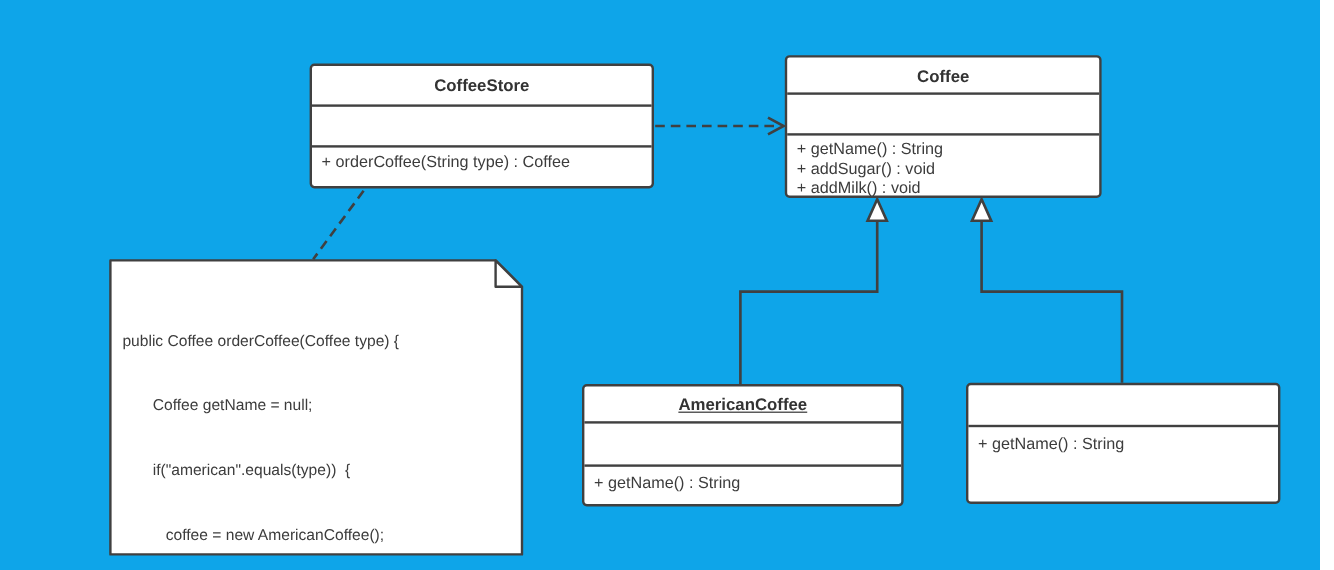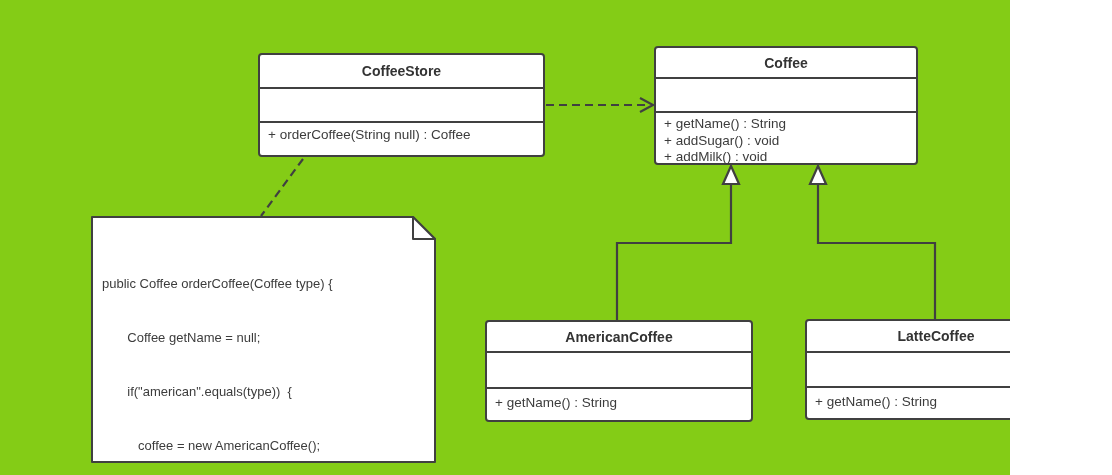--- a/index.html
+++ b/index.html
@@ -5,8 +5,8 @@
   html,body{margin:0;padding:0;background:#ffffff;}
   #canvas{
     position:relative;
-    width:1010px;height:475px;
-    background:#84cc16;
+    width:1100px;height:475px;
+    background:#0ea5e9;
     font-family:"Liberation Sans","DejaVu Sans",sans-serif;
     overflow:hidden;
   }

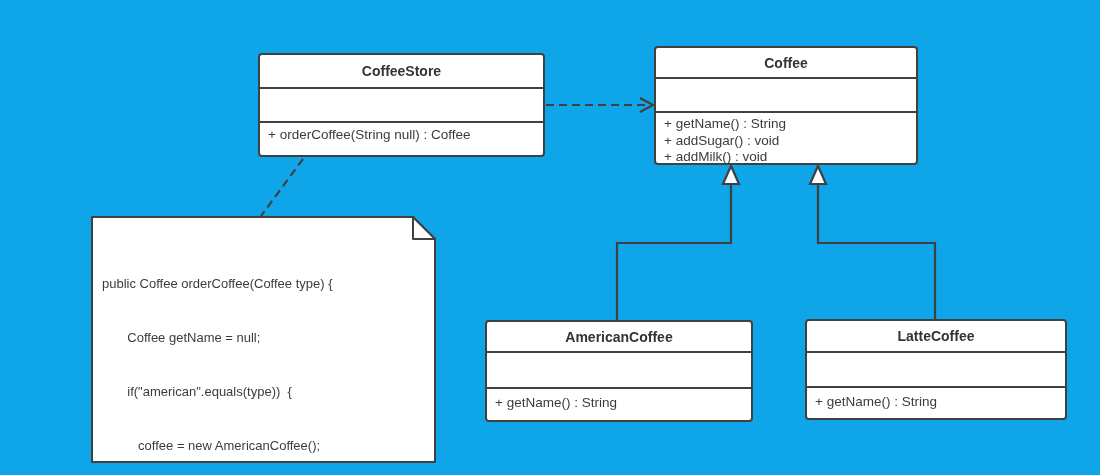--- a/index.html
+++ b/index.html
@@ -84,7 +84,7 @@
     <div class="uml-title" style="height:34px;">CoffeeStore</div>
     <div class="uml-attrs" style="height:34px;"></div>
     <div class="uml-methods">
-      <div>+ orderCoffee(String null) : Coffee</div>
+      <div>+ orderCoffee(String type) : Coffee</div>
     </div>
   </div>
 

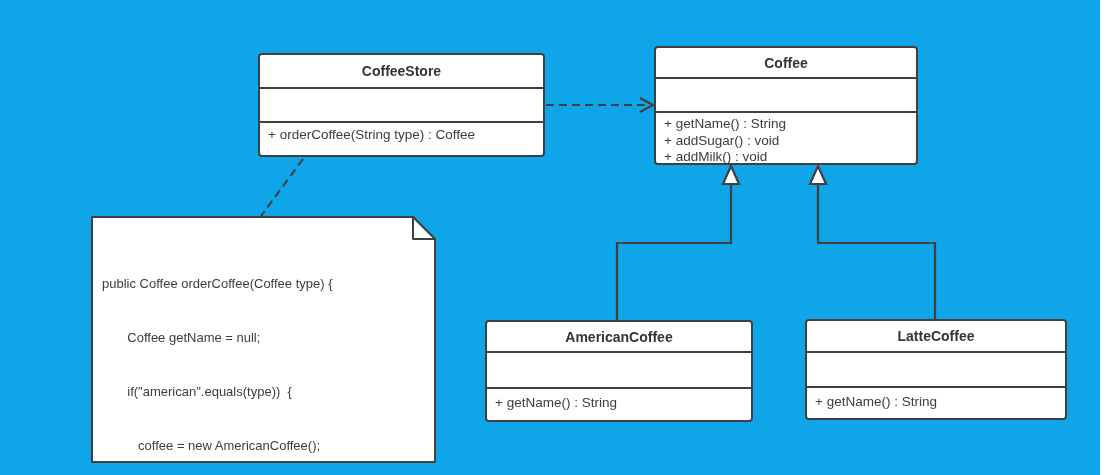--- a/index.html
+++ b/index.html
@@ -99,7 +99,7 @@
   </div>
 
   <div class="uml-class" style="left:485px;top:320px;width:268px;height:102px;">
-    <div class="uml-title" style="height:31px;">AmericanCoffee</div>
+    <div class="uml-title" style="height:31px;text-decoration:underline;">AmericanCoffee</div>
     <div class="uml-attrs" style="height:36px;"></div>
     <div class="uml-methods" style="padding-top:6px;">
       <div>+ getName() : String</div>

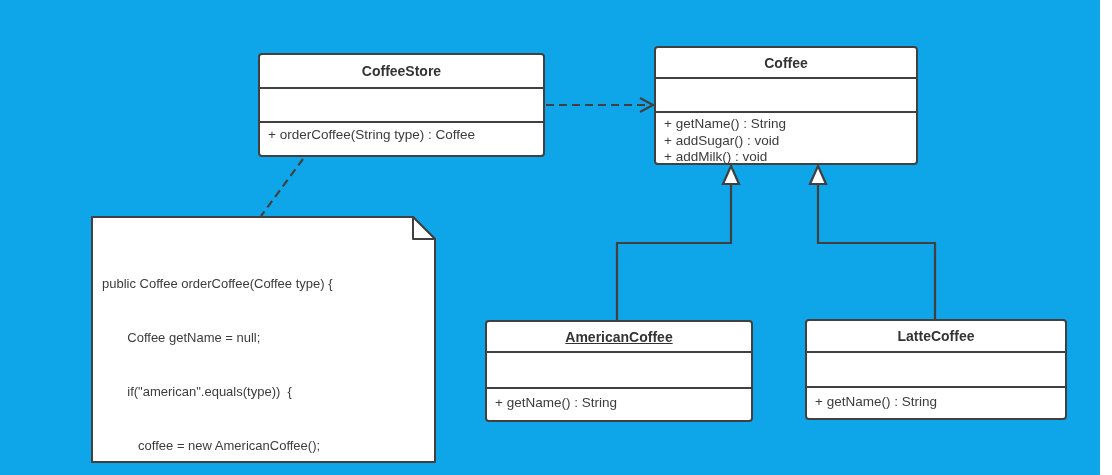--- a/index.html
+++ b/index.html
@@ -107,7 +107,6 @@
   </div>
 
   <div class="uml-class" style="left:805px;top:319px;width:262px;height:101px;">
-    <div class="uml-title" style="height:32px;">LatteCoffee</div>
     <div class="uml-attrs" style="height:35px;"></div>
     <div class="uml-methods" style="padding-top:6px;">
       <div>+ getName() : String</div>

